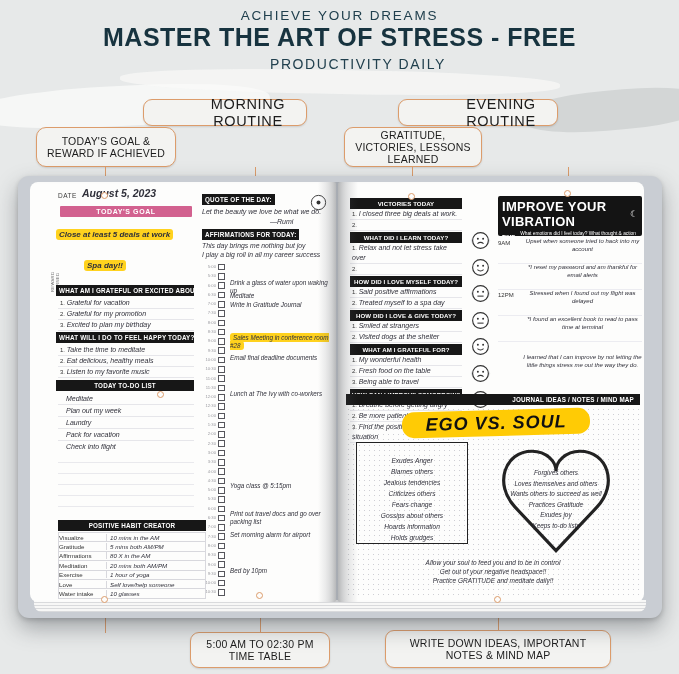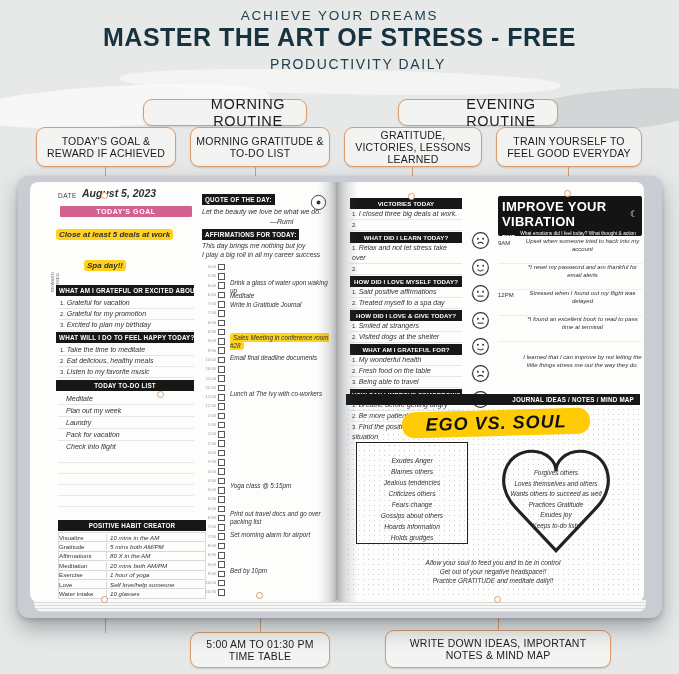--- a/index.html
+++ b/index.html
@@ -84,7 +84,7 @@
 
   <div class="co co-big" style="left:143px;top:99px;width:164px;height:27px;">MORNING ROUTINE</div>
   <div class="co co-big" style="left:398px;top:99px;width:160px;height:27px;">EVENING ROUTINE</div>
-  <div class="co co-sm" style="left:36px;top:127px;width:140px;height:40px;">TODAY'S GOAL &amp; REWARD IF ACHIEVED</div>
+  <div class="co co-sm" style="left:36px;top:127px;width:140px;height:40px;border-radius:10px;">TODAY'S GOAL &amp; REWARD IF ACHIEVED</div>
   <div class="co co-sm" style="left:190px;top:127px;width:140px;height:40px;">MORNING GRATITUDE &amp; TO-DO LIST</div>
   <div class="co co-sm" style="left:344px;top:127px;width:138px;height:40px;">GRATITUDE, VICTORIES, LESSONS LEARNED</div>
   <div class="co co-sm" style="left:496px;top:127px;width:146px;height:40px;">TRAIN YOURSELF TO FEEL GOOD EVERYDAY</div>

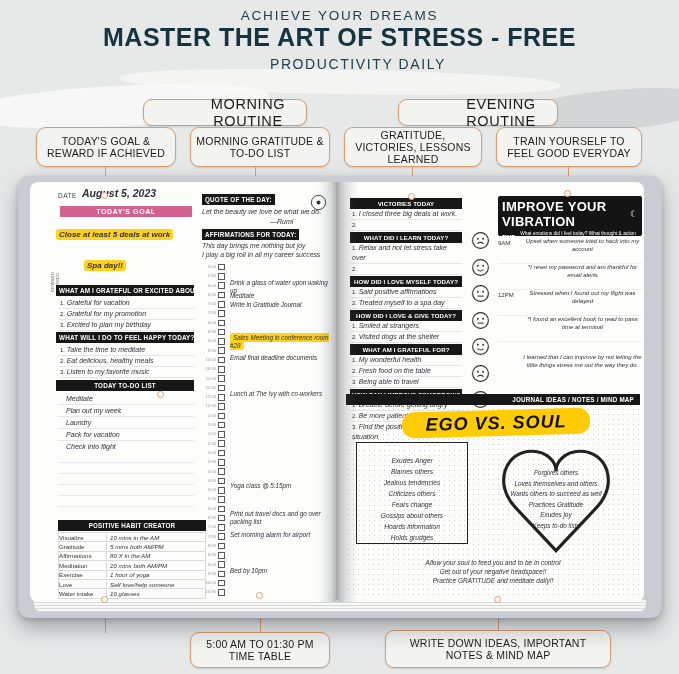--- a/index.html
+++ b/index.html
@@ -85,7 +85,6 @@
   <div class="co co-big" style="left:143px;top:99px;width:164px;height:27px;">MORNING ROUTINE</div>
   <div class="co co-big" style="left:398px;top:99px;width:160px;height:27px;">EVENING ROUTINE</div>
   <div class="co co-sm" style="left:36px;top:127px;width:140px;height:40px;border-radius:10px;">TODAY'S GOAL &amp; REWARD IF ACHIEVED</div>
-  <div class="co co-sm" style="left:190px;top:127px;width:140px;height:40px;">MORNING GRATITUDE &amp; TO-DO LIST</div>
   <div class="co co-sm" style="left:344px;top:127px;width:138px;height:40px;">GRATITUDE, VICTORIES, LESSONS LEARNED</div>
   <div class="co co-sm" style="left:496px;top:127px;width:146px;height:40px;">TRAIN YOURSELF TO FEEL GOOD EVERYDAY</div>
 

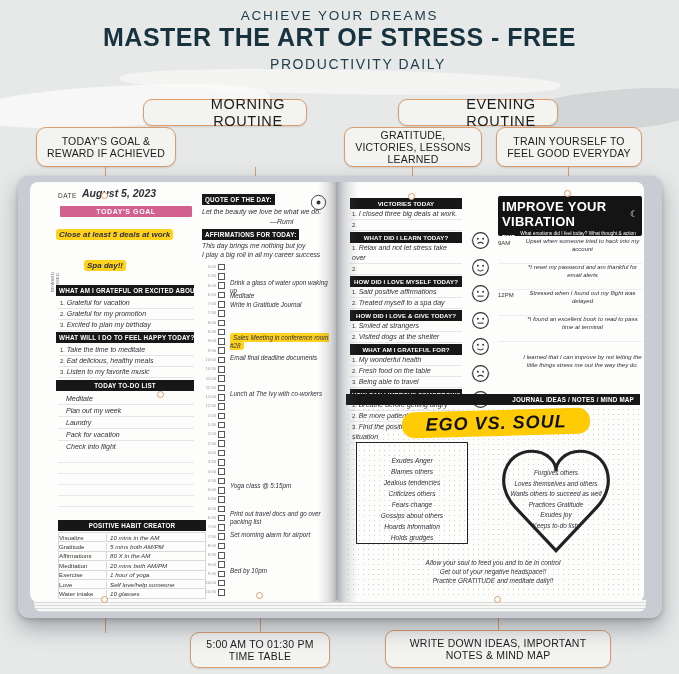--- a/index.html
+++ b/index.html
@@ -86,7 +86,6 @@
   <div class="co co-big" style="left:398px;top:99px;width:160px;height:27px;">EVENING ROUTINE</div>
   <div class="co co-sm" style="left:36px;top:127px;width:140px;height:40px;border-radius:10px;">TODAY'S GOAL &amp; REWARD IF ACHIEVED</div>
   <div class="co co-sm" style="left:344px;top:127px;width:138px;height:40px;">GRATITUDE, VICTORIES, LESSONS LEARNED</div>
-  <div class="co co-sm" style="left:496px;top:127px;width:146px;height:40px;">TRAIN YOURSELF TO FEEL GOOD EVERYDAY</div>
 
   <div class="conn" style="left:105px;top:167px;height:26px;"></div>
   <div class="dot" style="left:101px;top:192px;"></div>

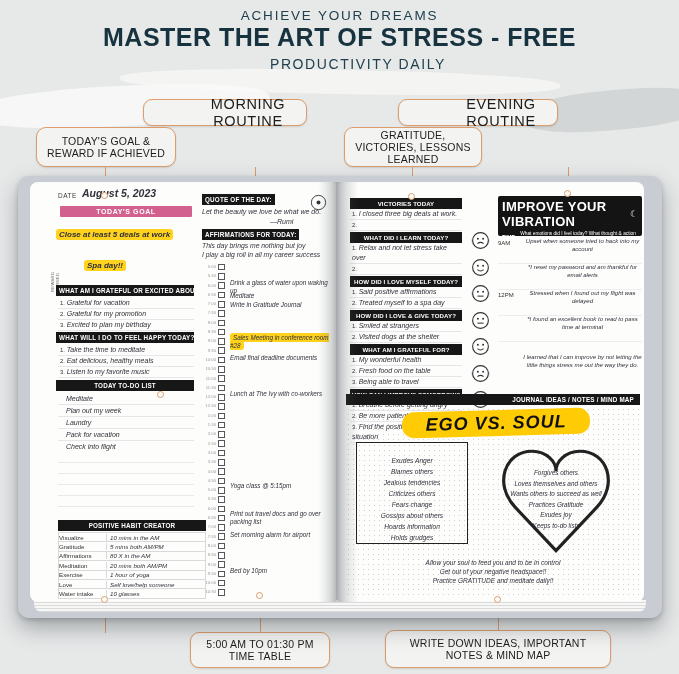--- a/index.html
+++ b/index.html
@@ -102,7 +102,7 @@
   <div class="dot" style="left:494px;top:596px;"></div>
   <div class="conn" style="left:498px;top:603px;height:28px;"></div>
 
-  <div class="co co-sm" style="left:190px;top:632px;width:140px;height:36px;">5:00 AM TO 01:30 PM TIME TABLE</div>
+  <div class="co co-sm" style="left:190px;top:632px;width:140px;height:36px;">5:00 AM TO 02:30 PM TIME TABLE</div>
   <div class="co co-sm" style="left:385px;top:630px;width:226px;height:38px;">WRITE DOWN IDEAS, IMPORTANT NOTES &amp; MIND MAP</div>
 
   <div class="book">

